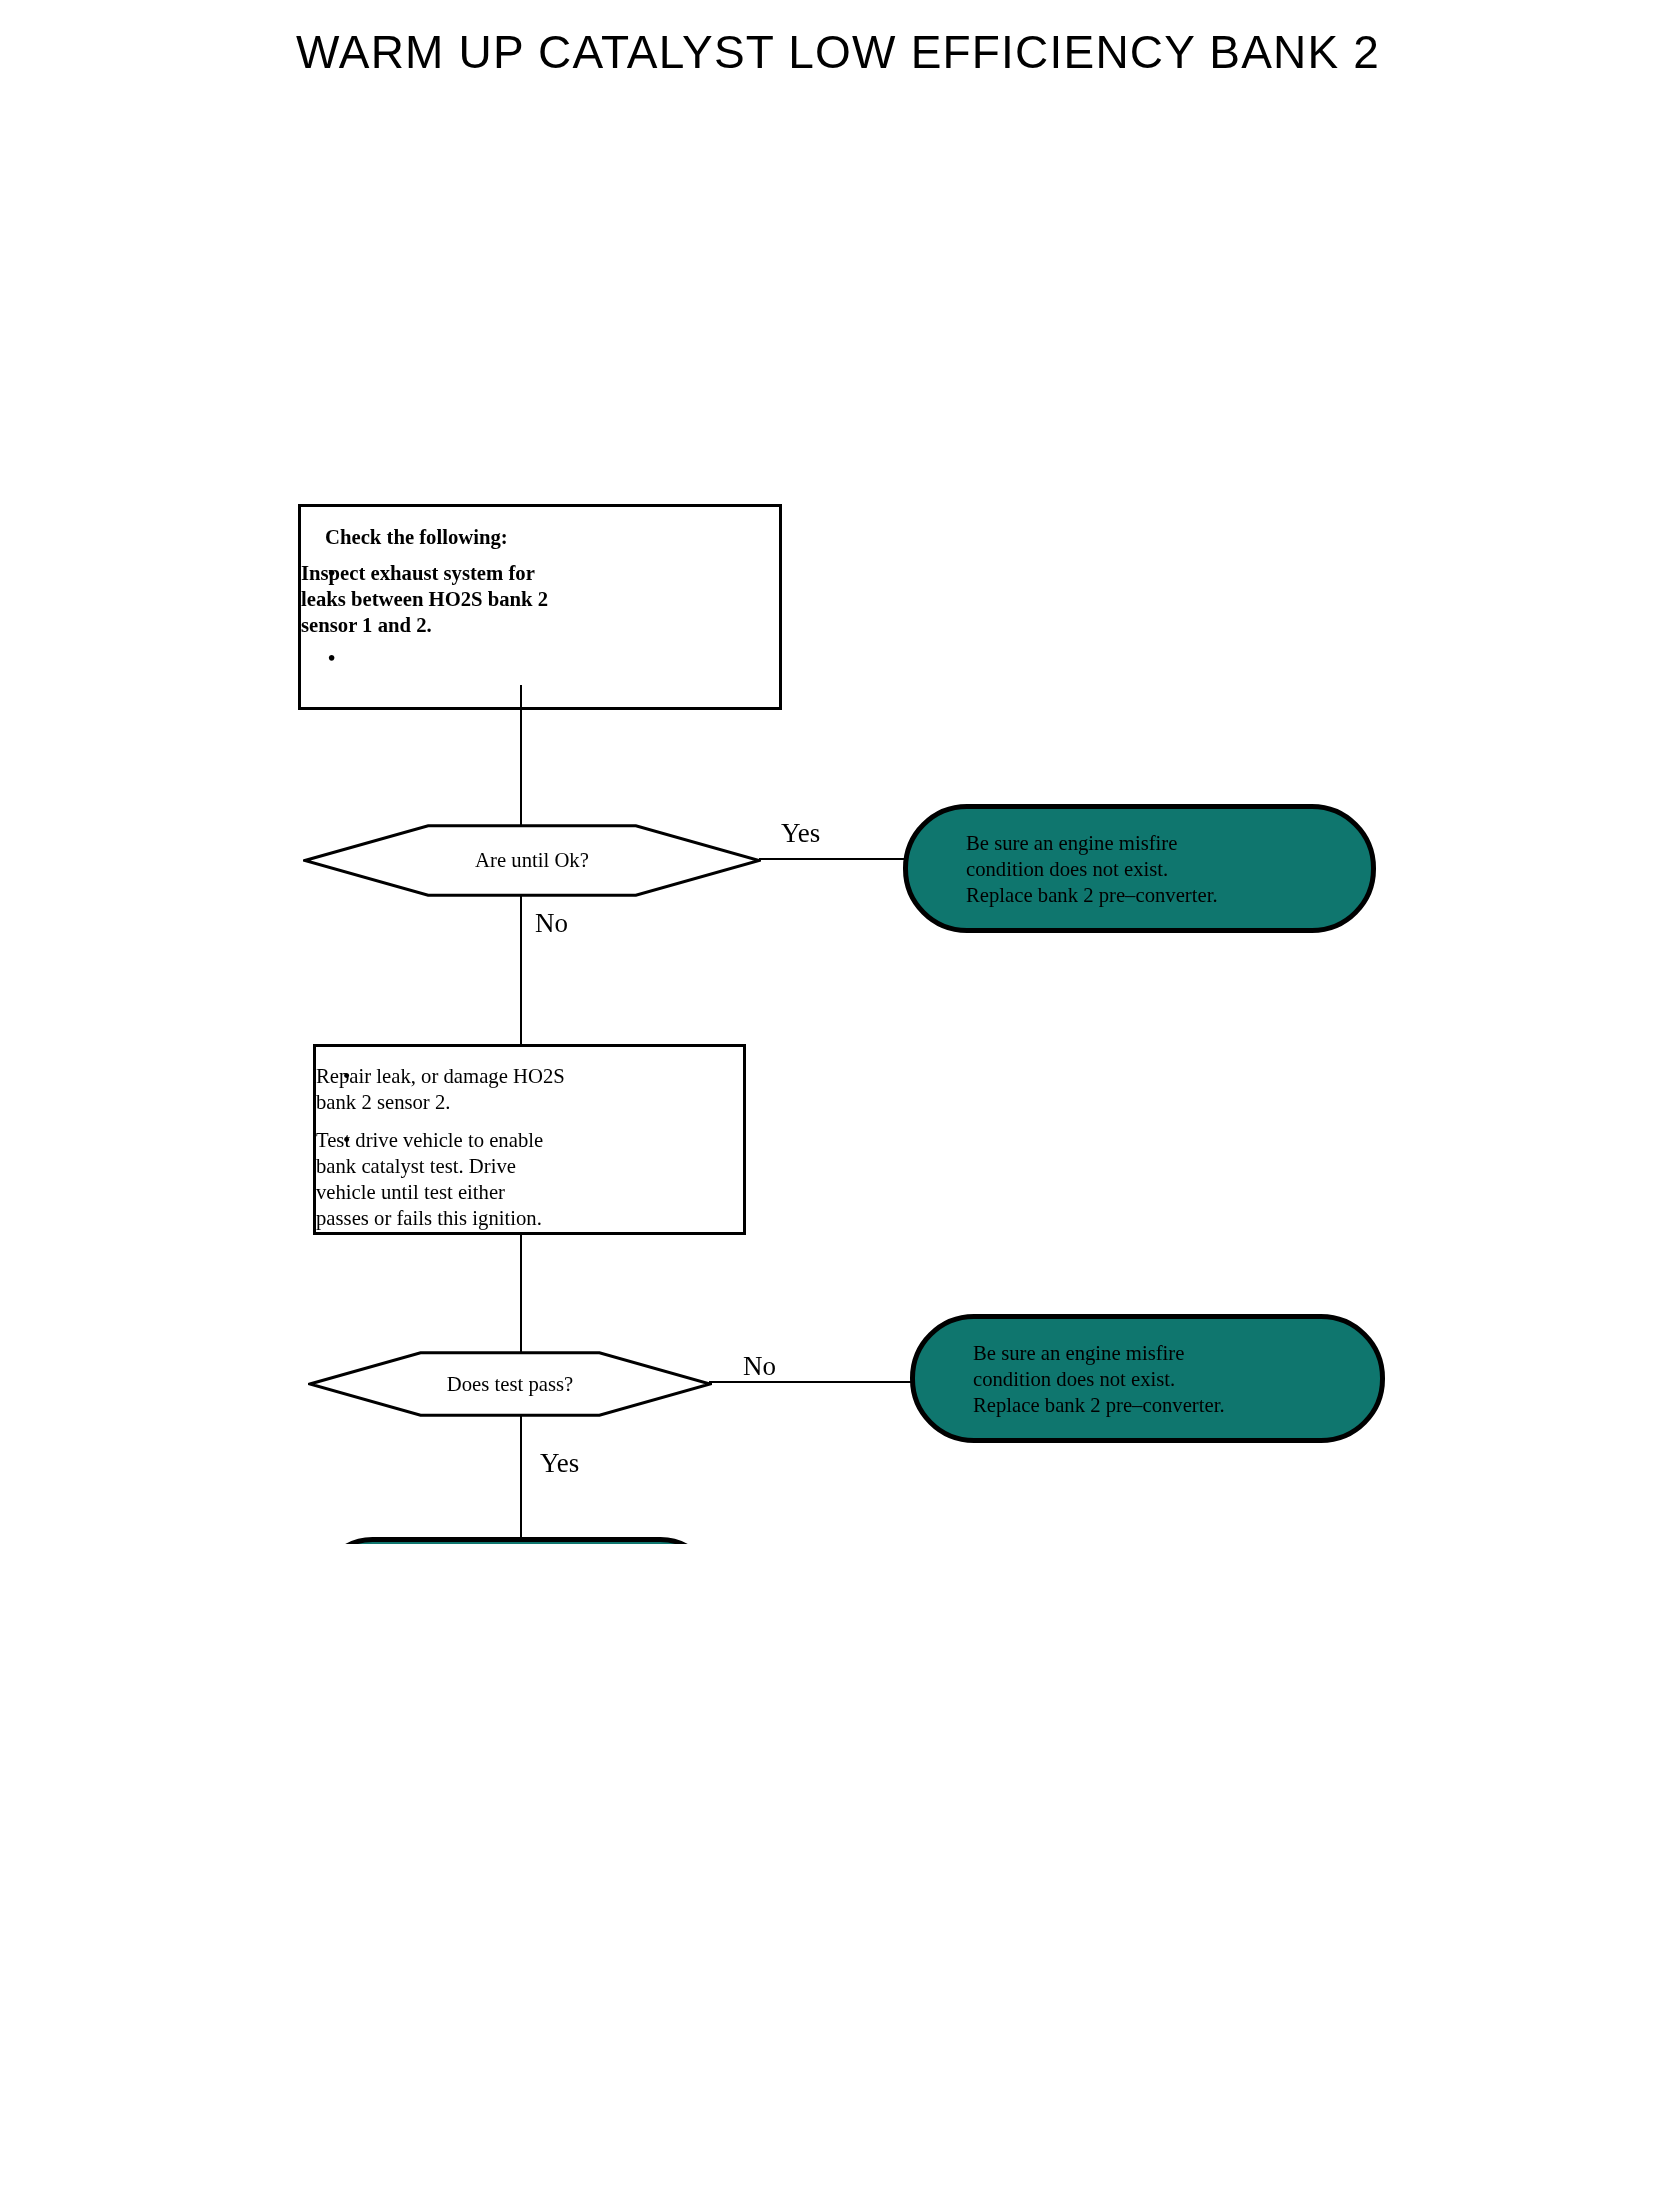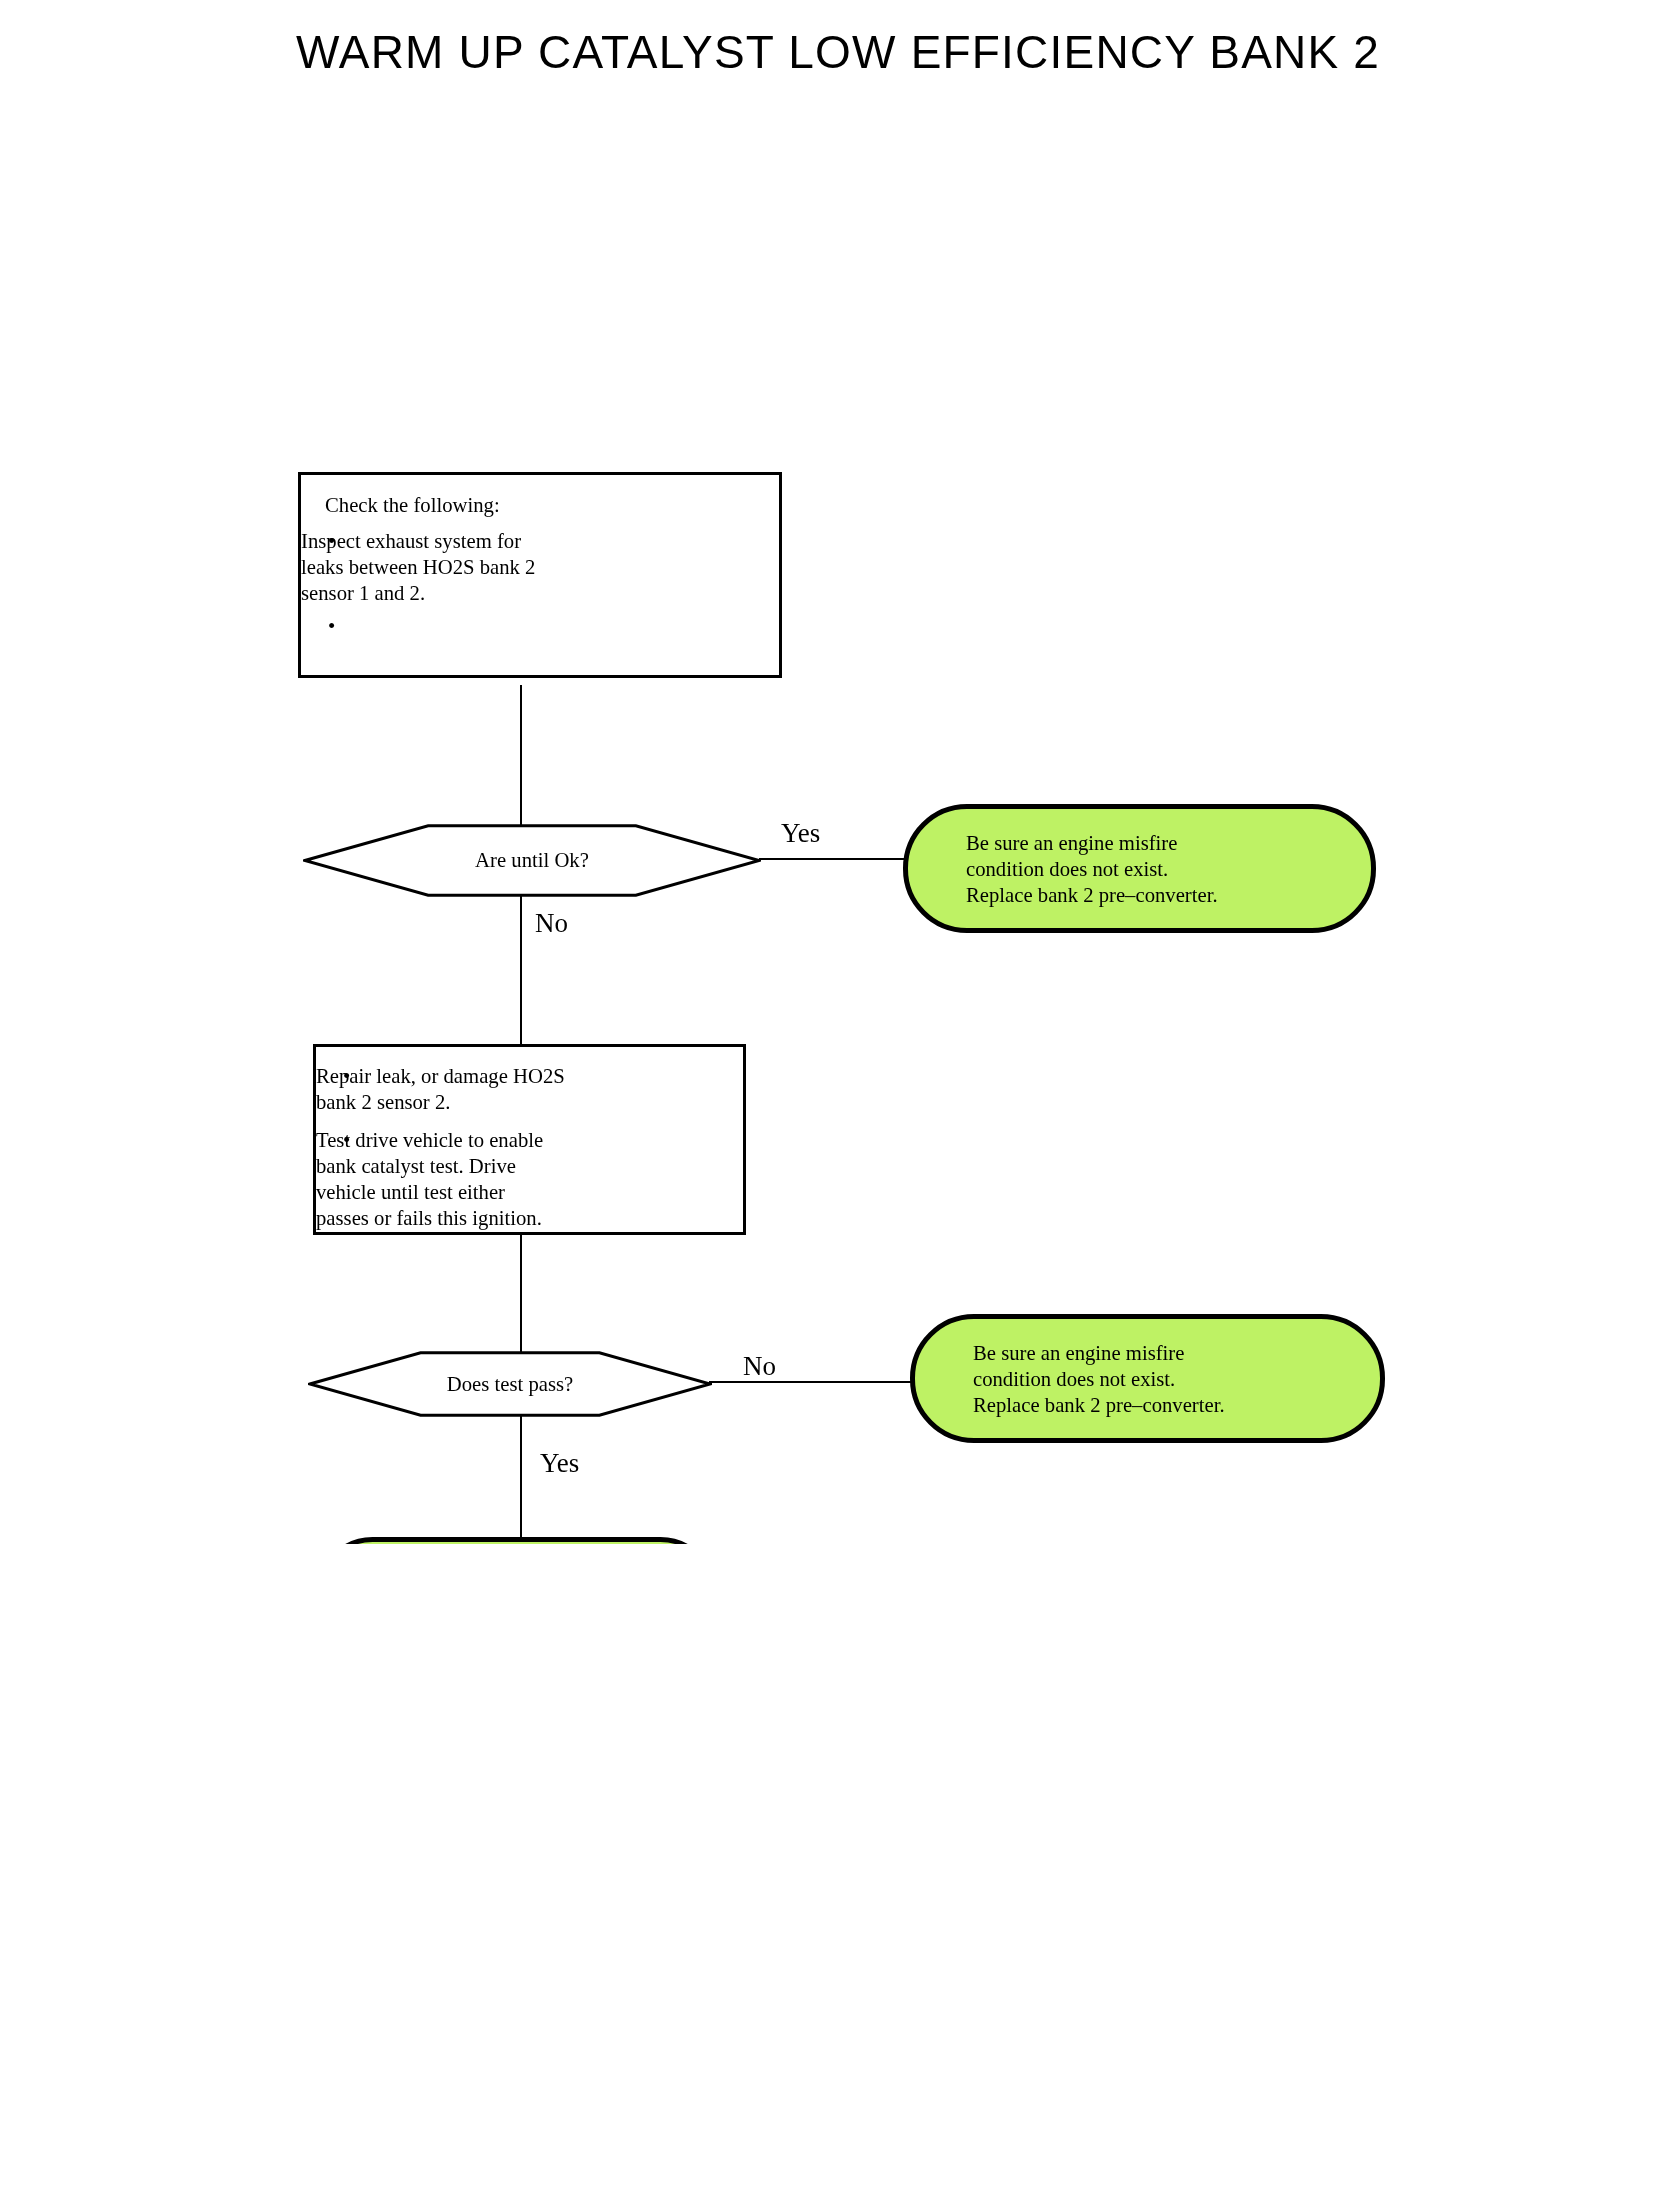--- a/index.html
+++ b/index.html
@@ -64,7 +64,7 @@
 
   <h1 class="title">WARM UP CATALYST LOW EFFICIENCY BANK 2</h1>
 
-  <div class="rect body-text" style="left:298px; top:472px; width:484px; height:206px;">
+  <div class="rect body-text" style="left:298px; top:504px; width:484px; height:206px;font-weight:bold;">
     <div class="intro">Check the following:</div>
     <div class="bullet-row" style="margin-top:9.7px;">
       <span class="bullet-marker">•</span>

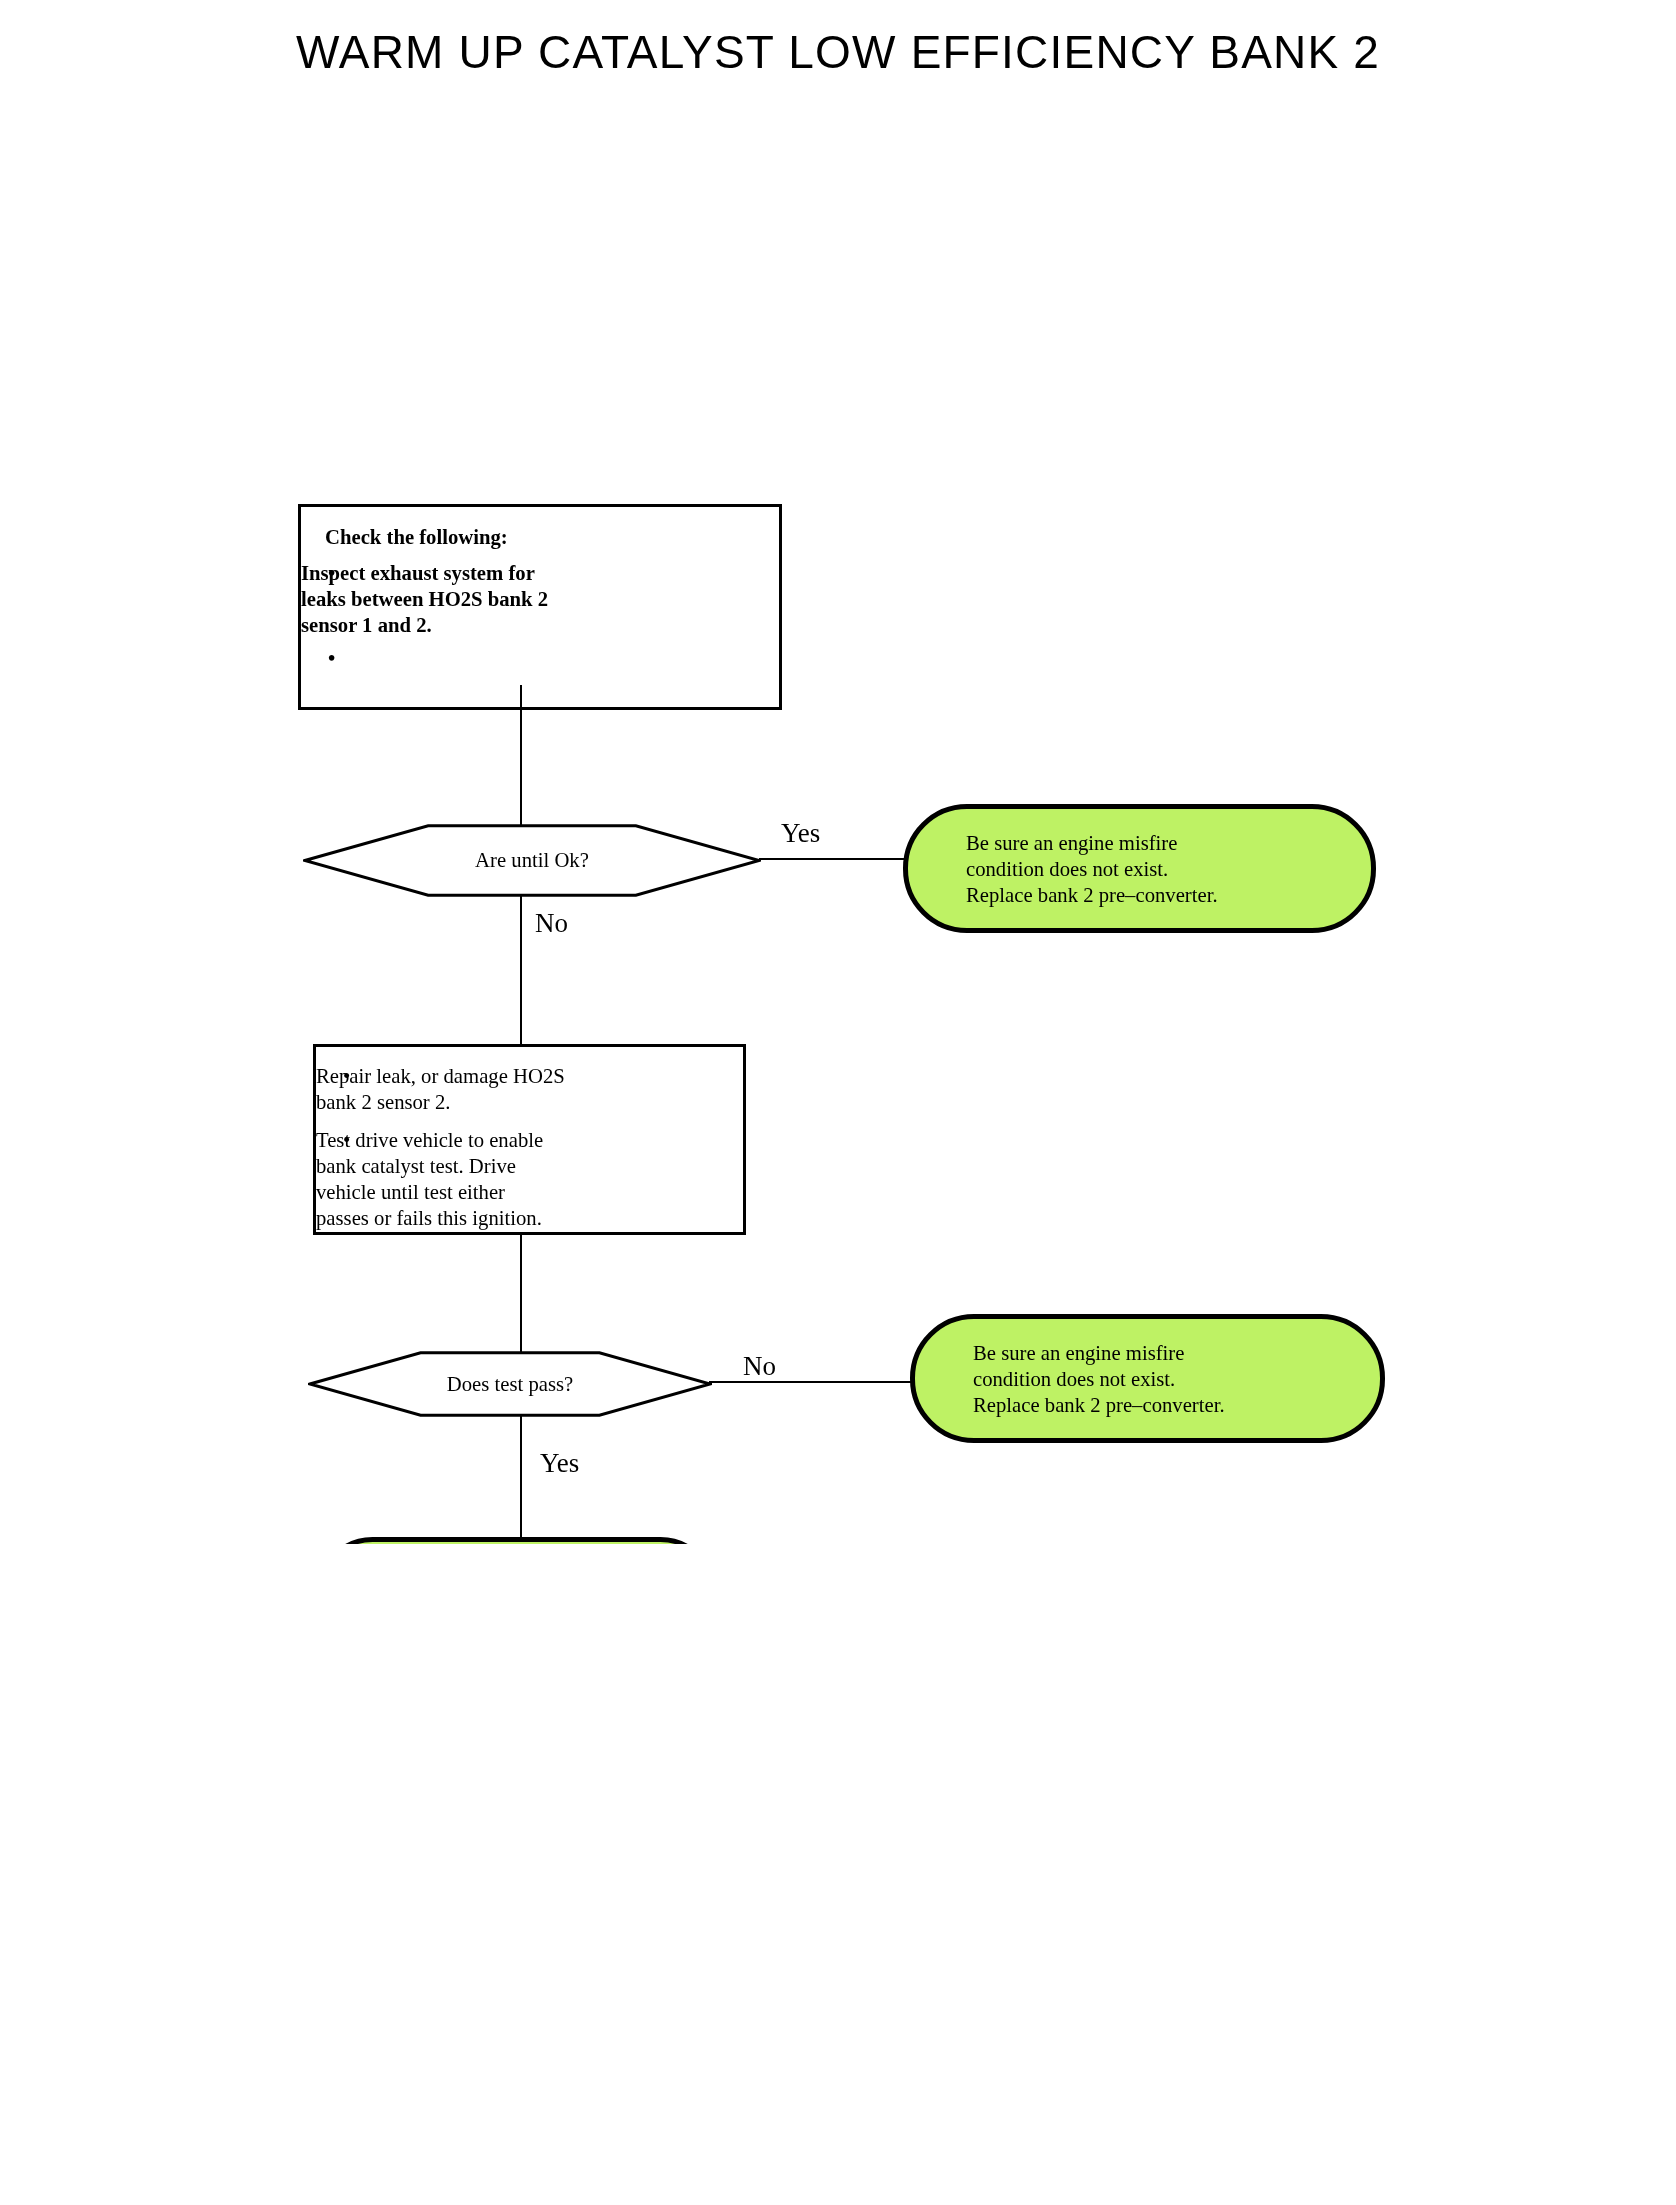--- a/index.html
+++ b/index.html
@@ -47,7 +47,7 @@
   .stadium {
     position: absolute;
     border: 5.5px solid #000000;
-    background: #bef264;
+    background: #0f766e;
     box-sizing: border-box;
     display: flex;
     align-items: center;

